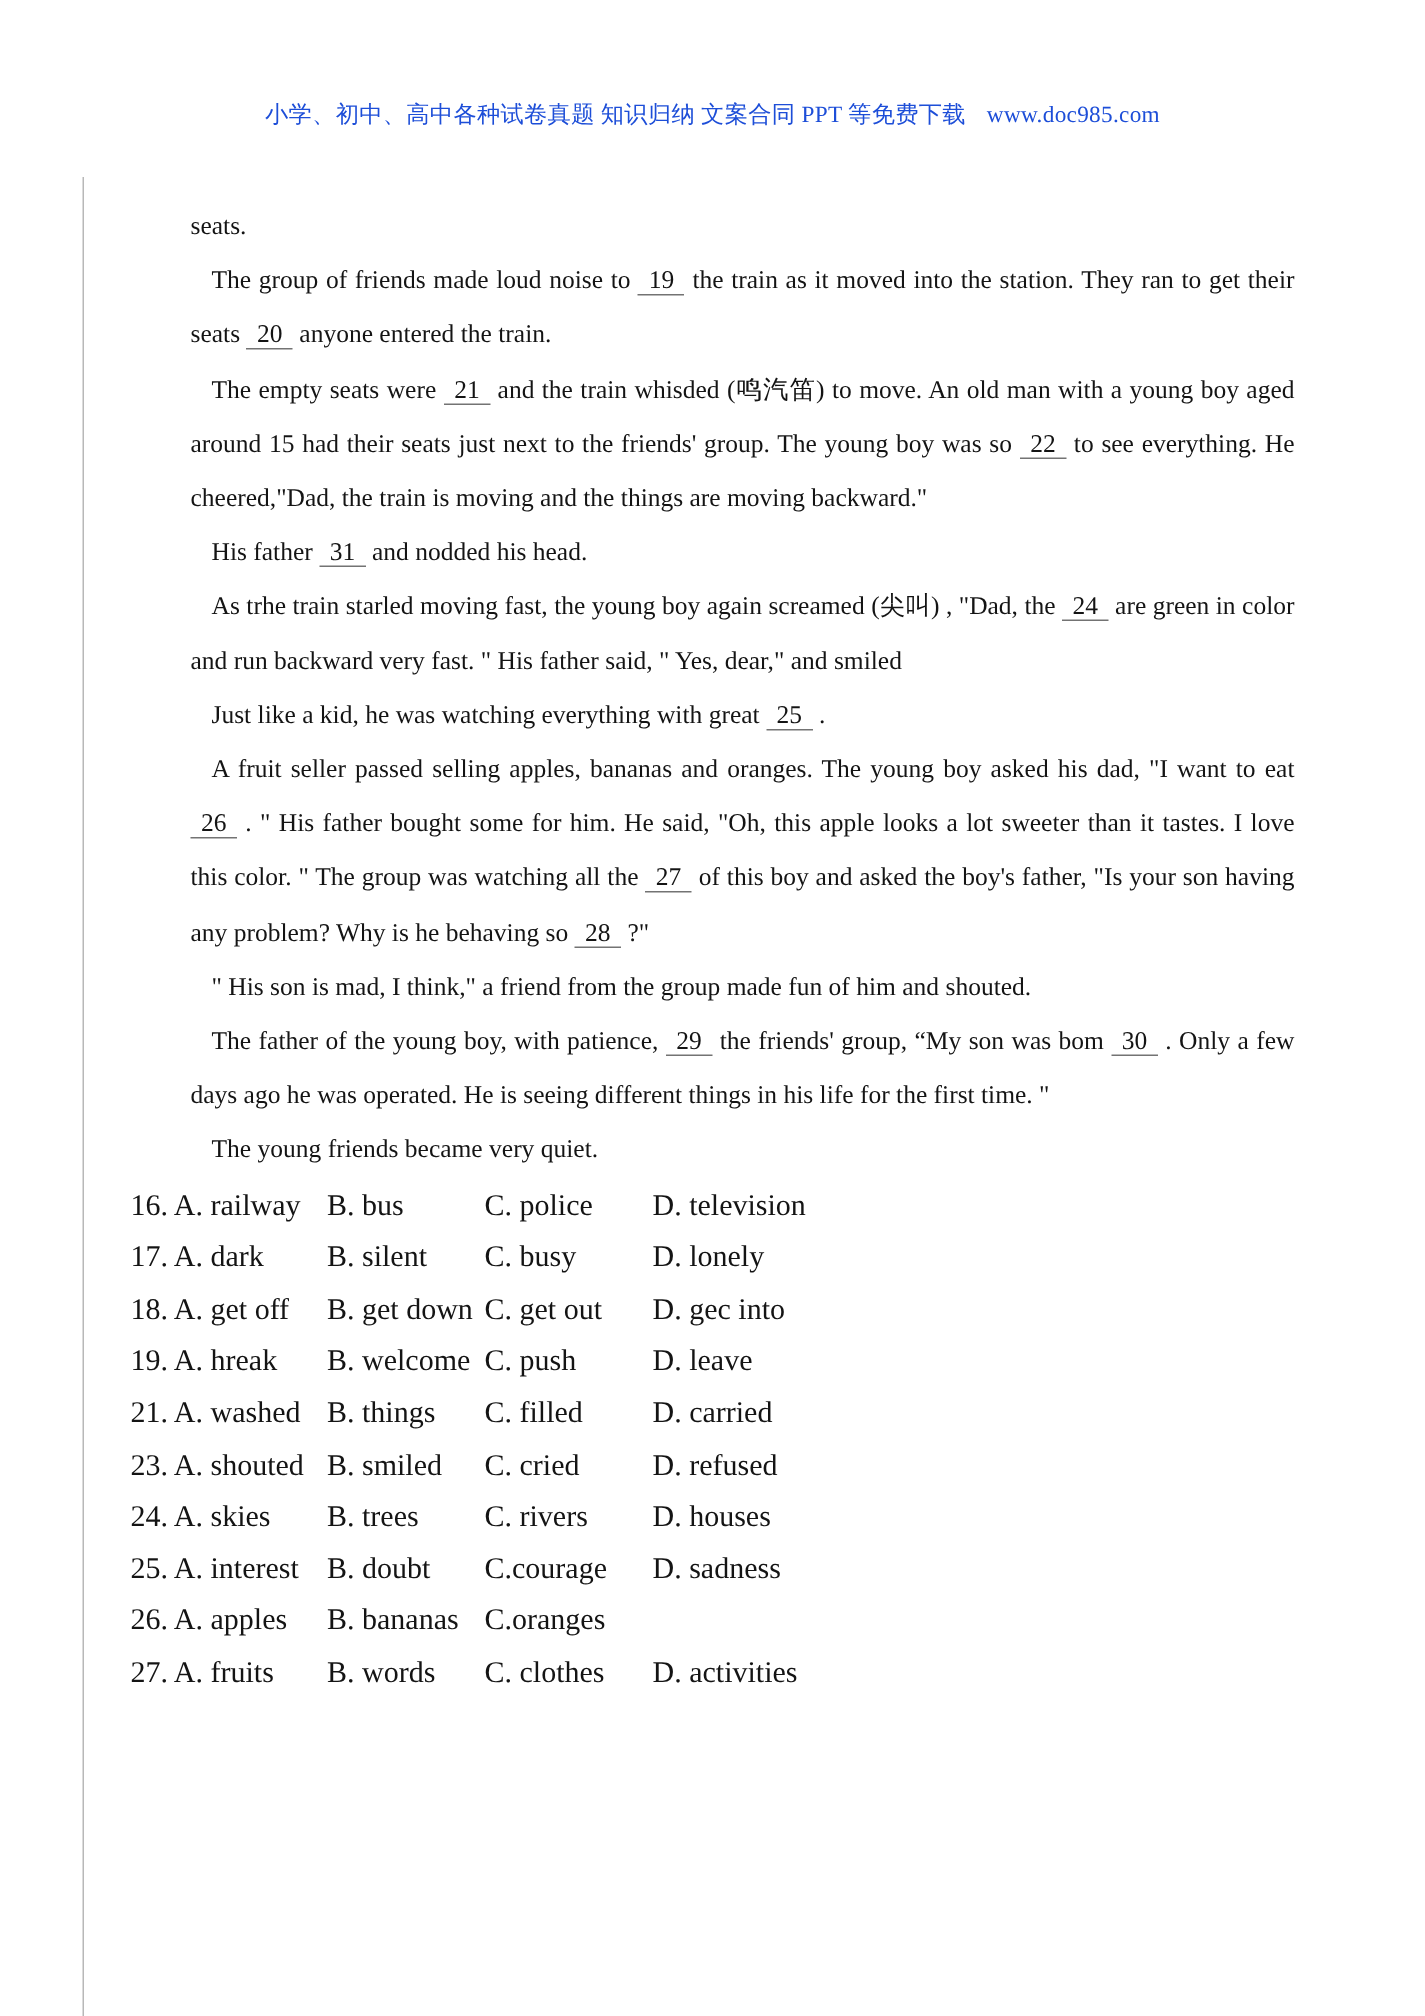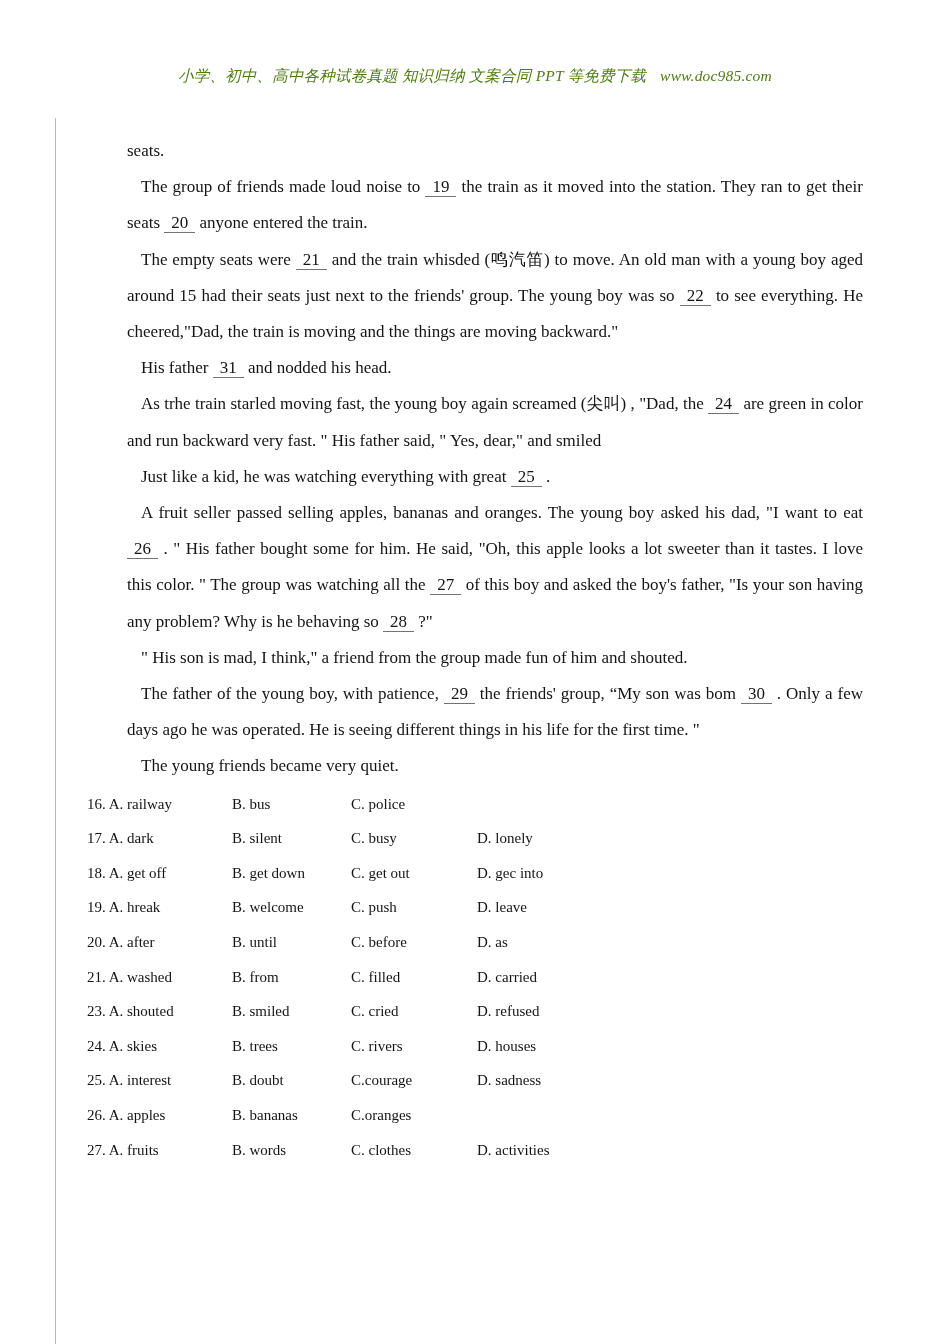--- a/index.html
+++ b/index.html
@@ -19,9 +19,8 @@
     padding-top: 66px;
     text-align: center;
     font-size: 15.5px;
-    color: #4d7c0f;
+    color: #1d4ed8;
     letter-spacing: 0.2px;
-    font-style: italic;
   }
   .header .site { margin-left: 14px; }
   .content { margin: 46px 87px 0 87px; width: 776px; }

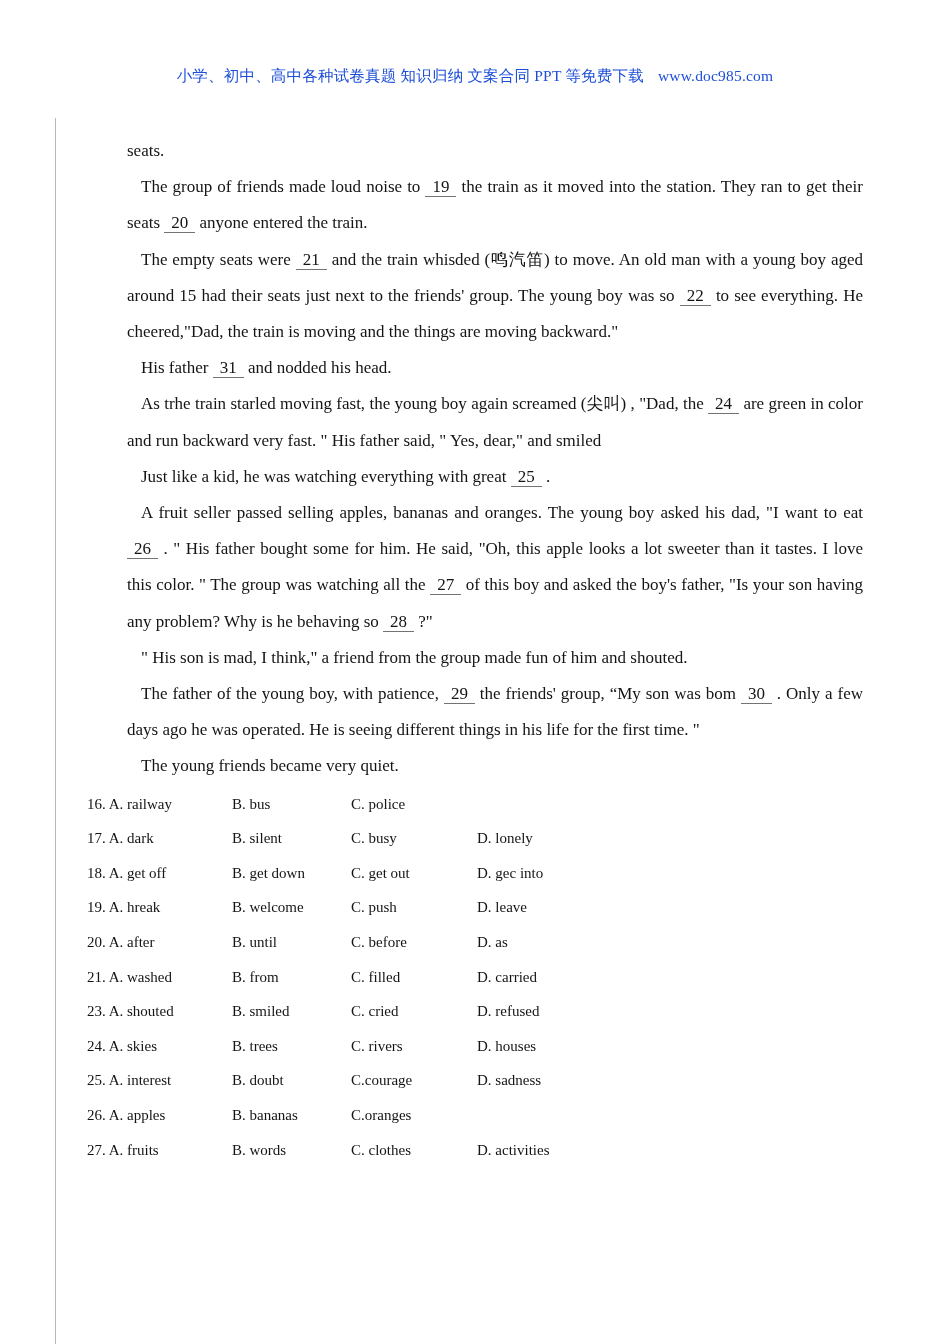--- a/index.html
+++ b/index.html
@@ -40,9 +40,8 @@
   .q-row {
     display: grid;
     grid-template-columns: 131px 105px 112px auto;
-    font-size: 15px;
+    font-size: 20px;
     line-height: 34.6px;
-    gap: 14px;
   }
   .q-cell { white-space: nowrap; }
 </style>

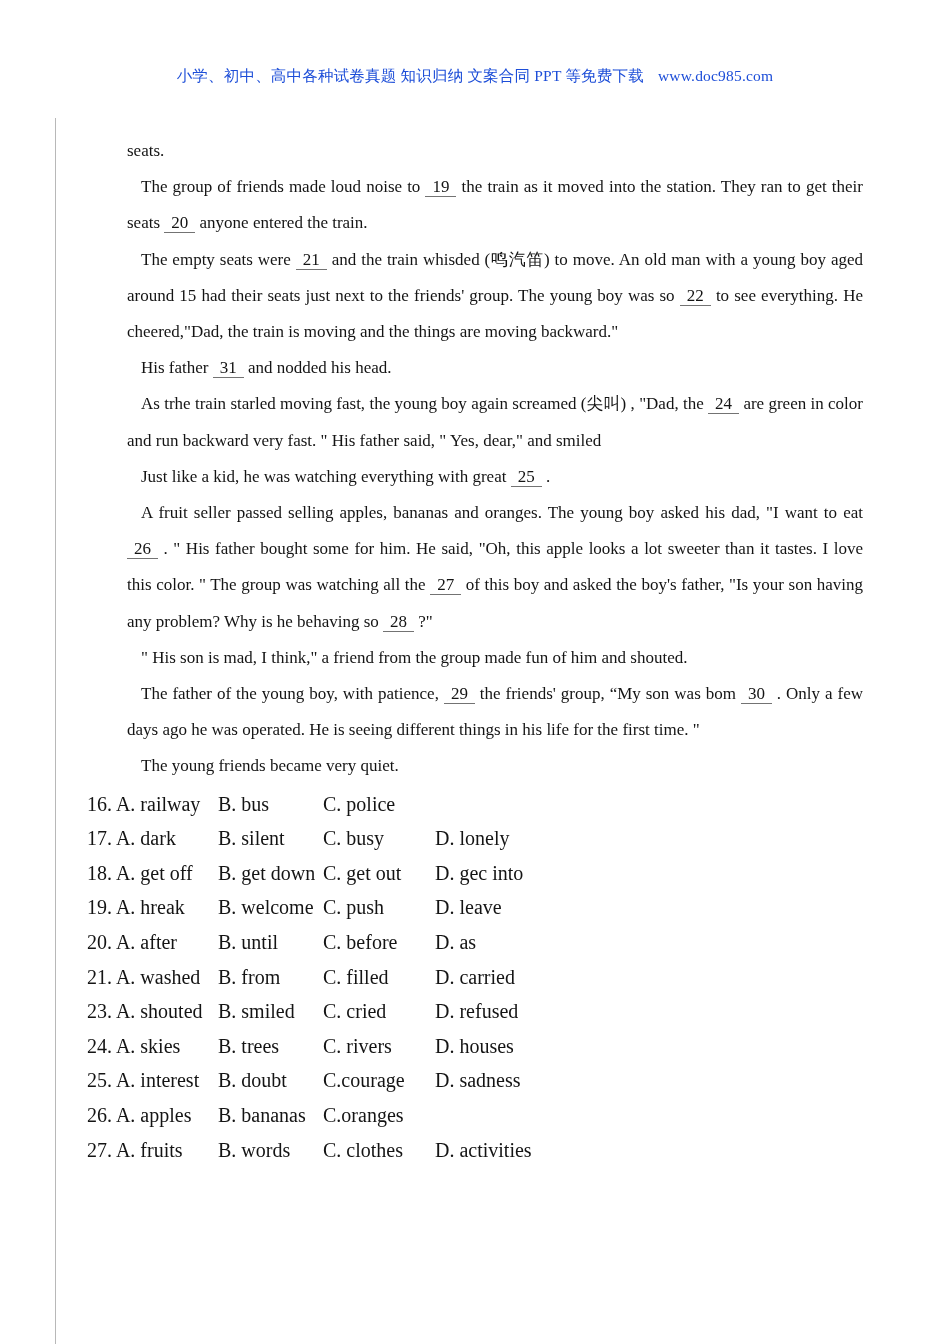--- a/index.html
+++ b/index.html
@@ -73,6 +73,7 @@
           <span class="q-cell">16. A. railway</span>
           <span class="q-cell">B. bus</span>
           <span class="q-cell">C. police</span>
+          <span class="q-cell">D. television</span>
         </div>
         <div class="q-row">
           <span class="q-cell">17. A. dark</span>

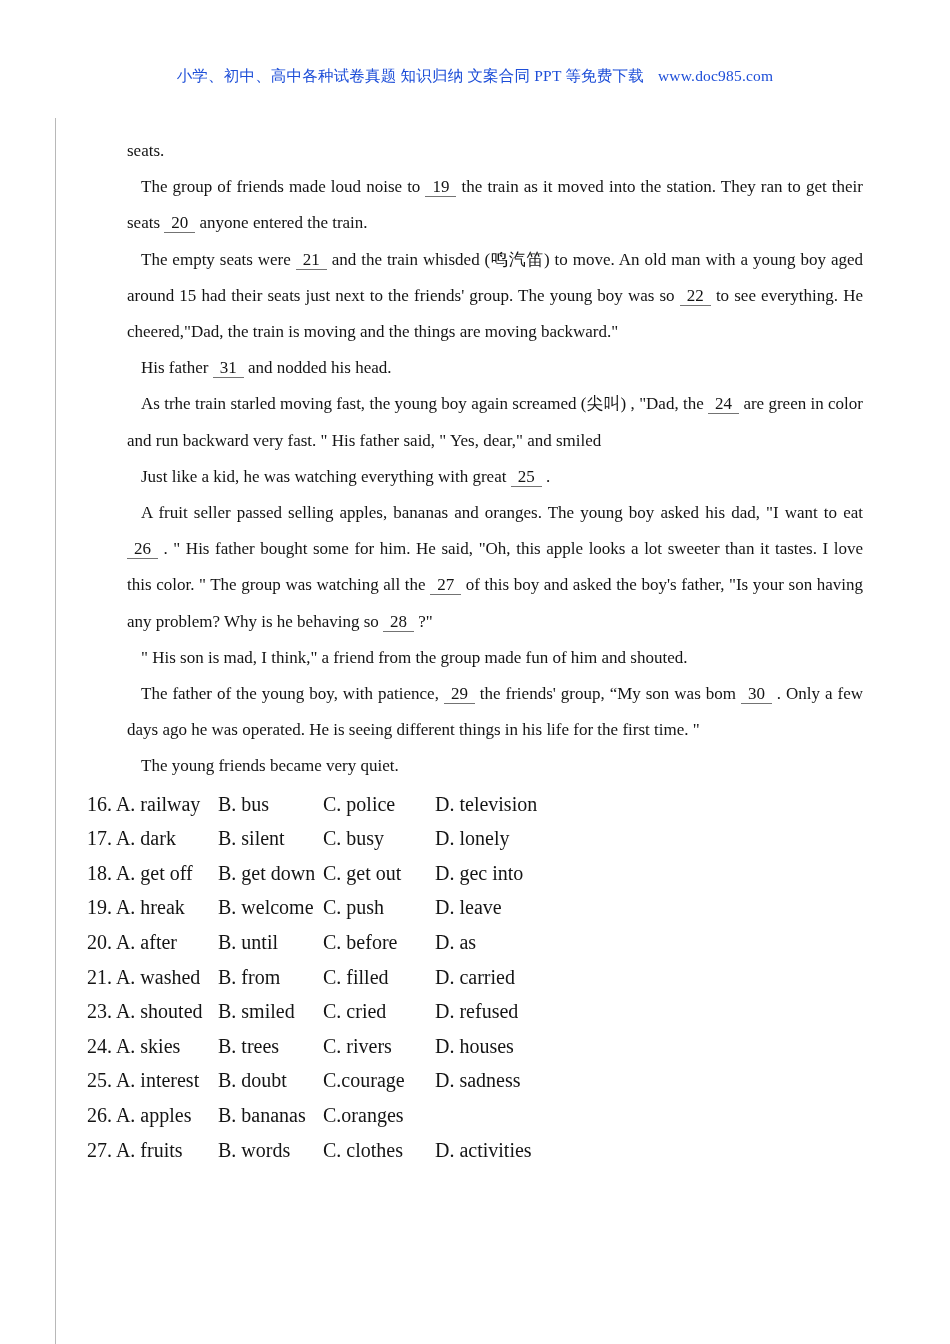--- a/index.html
+++ b/index.html
@@ -94,12 +94,6 @@
           <span class="q-cell">D. leave</span>
         </div>
         <div class="q-row">
-          <span class="q-cell">20. A. after</span>
-          <span class="q-cell">B. until</span>
-          <span class="q-cell">C. before</span>
-          <span class="q-cell">D. as</span>
-        </div>
-        <div class="q-row">
           <span class="q-cell">21. A. washed</span>
           <span class="q-cell">B. from</span>
           <span class="q-cell">C. filled</span>

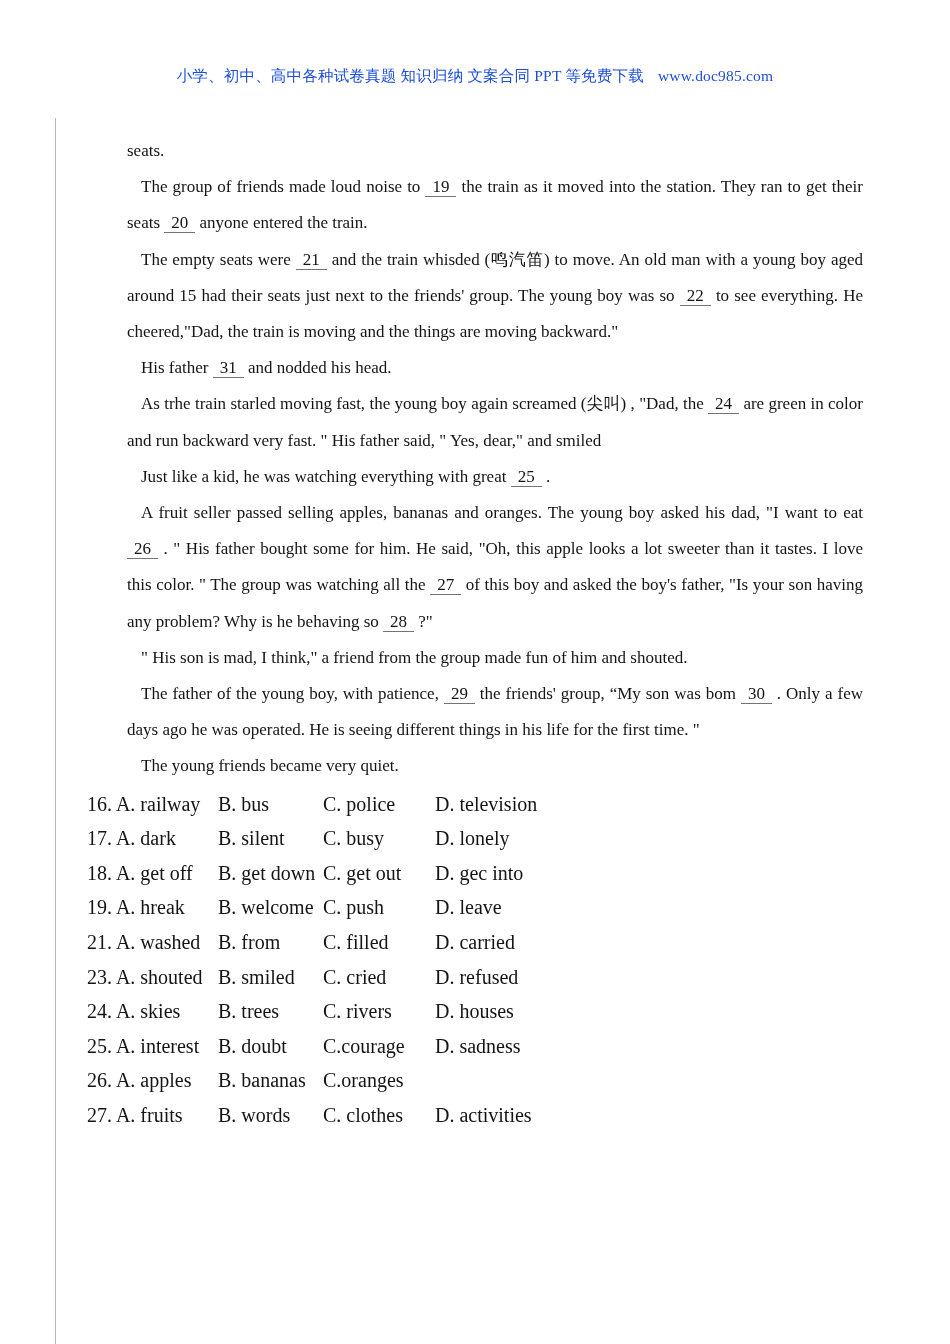--- a/index.html
+++ b/index.html
@@ -95,7 +95,7 @@
         </div>
         <div class="q-row">
           <span class="q-cell">21. A. washed</span>
-          <span class="q-cell">B. from</span>
+          <span class="q-cell">B. things</span>
           <span class="q-cell">C. filled</span>
           <span class="q-cell">D. carried</span>
         </div>

